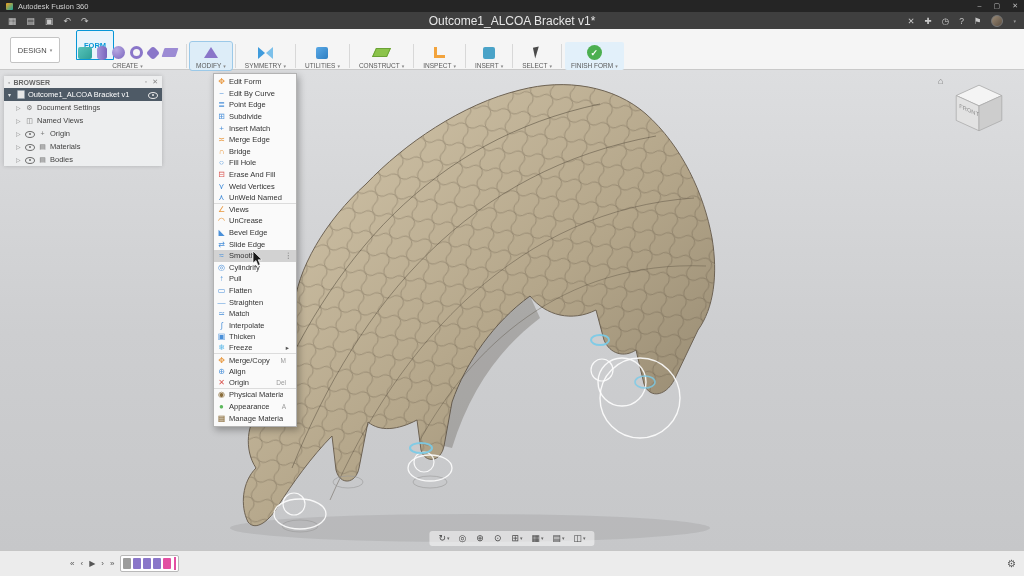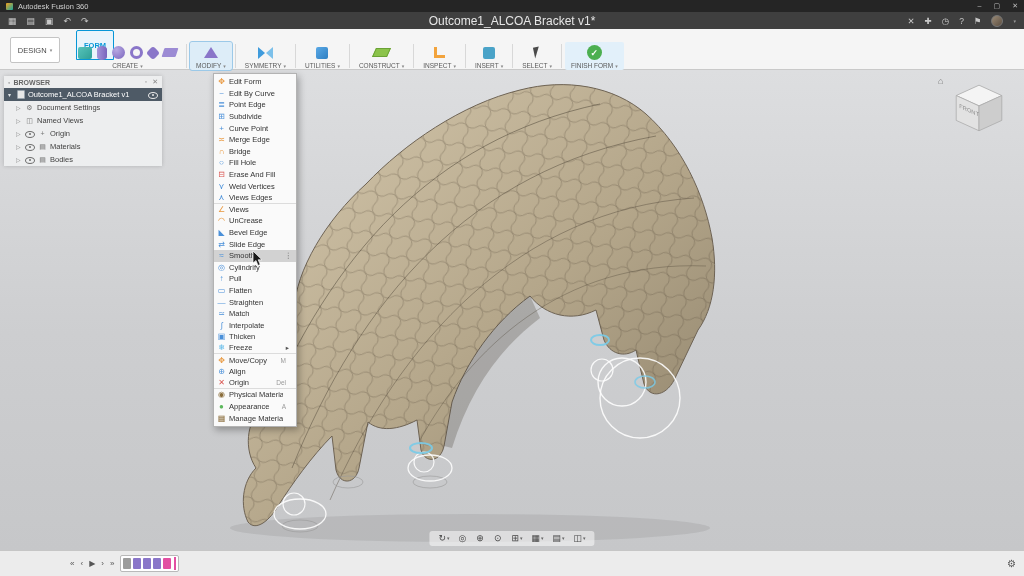--- a/index.html
+++ b/index.html
@@ -392,7 +392,7 @@
 
       <div class="mi">
         <span class="mi-ic" style="color: rgb(74, 144, 217);">+</span>
-        <span class="mi-label">Curve Point</span>
+        <span class="mi-label">Insert Match</span>
         <span class="mi-short"></span>
         <span class="mi-sub"></span>
         <span class="mi-dots"></span>

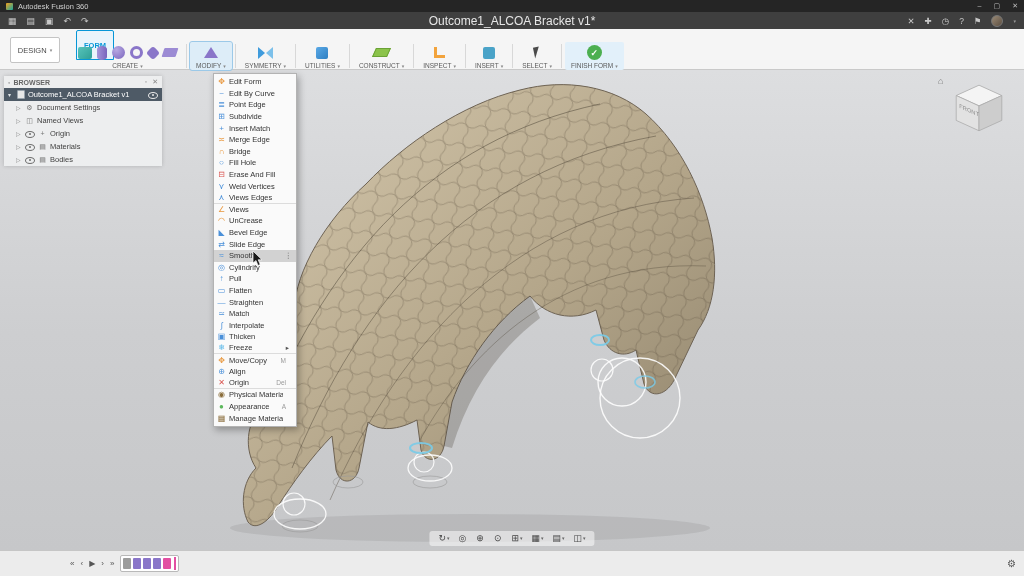--- a/index.html
+++ b/index.html
@@ -440,7 +440,7 @@
 
       <div class="mi sep">
         <span class="mi-ic" style="color: rgb(74, 144, 217);">⋏</span>
-        <span class="mi-label">Views Edges</span>
+        <span class="mi-label">UnWeld Named</span>
         <span class="mi-short"></span>
         <span class="mi-sub"></span>
         <span class="mi-dots"></span>

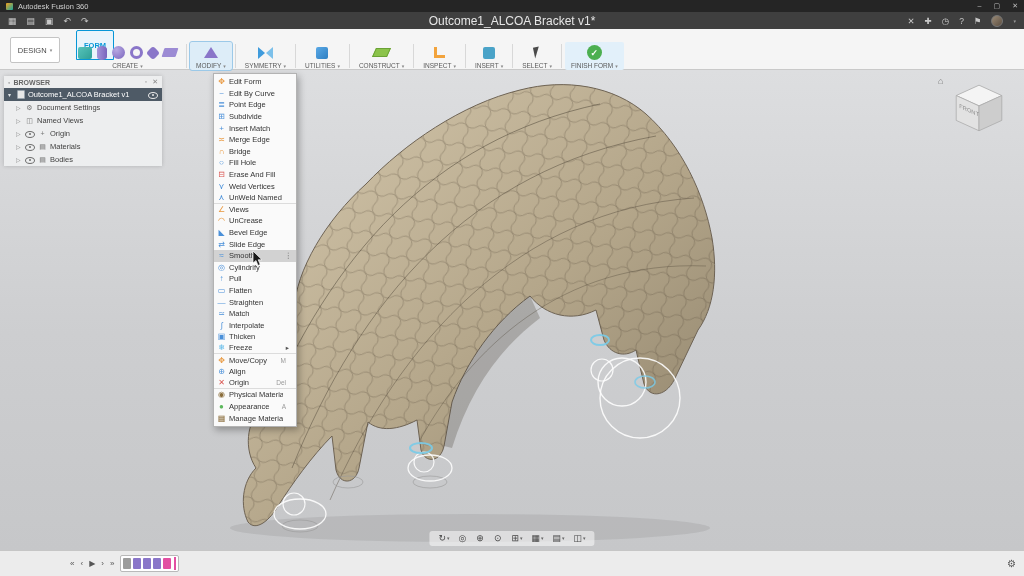--- a/index.html
+++ b/index.html
@@ -552,7 +552,7 @@
 
       <div class="mi">
         <span class="mi-ic" style="color: rgb(232, 151, 61);">✥</span>
-        <span class="mi-label">Move/Copy</span>
+        <span class="mi-label">Merge/Copy</span>
         <span class="mi-short">M</span>
         <span class="mi-sub"></span>
         <span class="mi-dots"></span>

